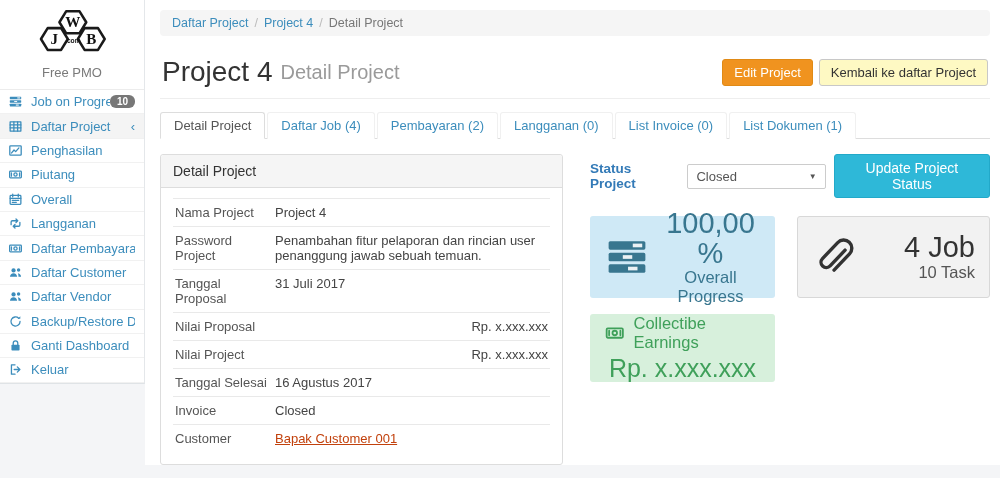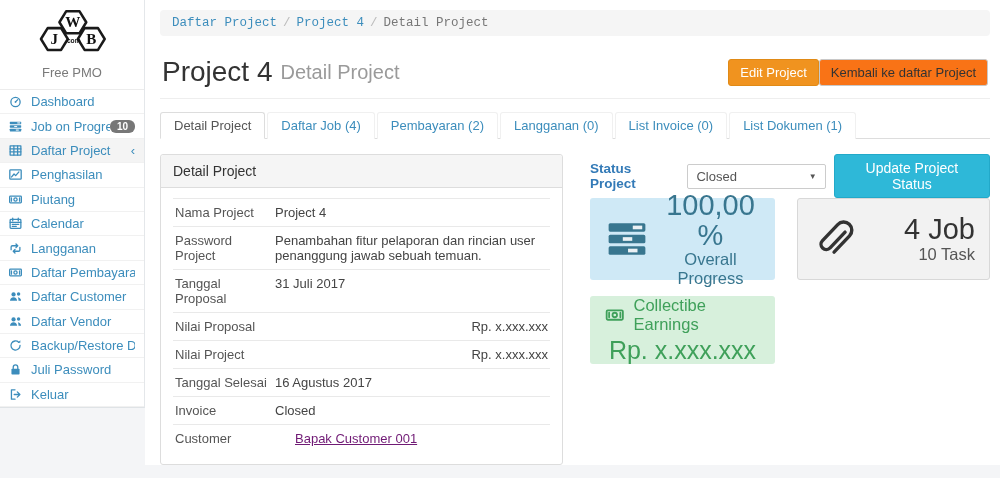--- a/index.html
+++ b/index.html
@@ -39,7 +39,7 @@
   .main { flex:1; background:#fff; min-height:428px; padding:10px 10px 0 15px; }
   .breadcrumb {
     background:#f5f5f5; border-radius:4px; padding:6px 12px; font-size:12.5px;
-    color:#777; margin-bottom:20px;font-family:Liberation Mono, monospace;
+    color:#777; margin-bottom:20px;
   }
   .breadcrumb a { color:#3c8dbc; text-decoration:none; cursor:pointer; }
   .breadcrumb .sep { color:#bbb; margin:0 6px; }

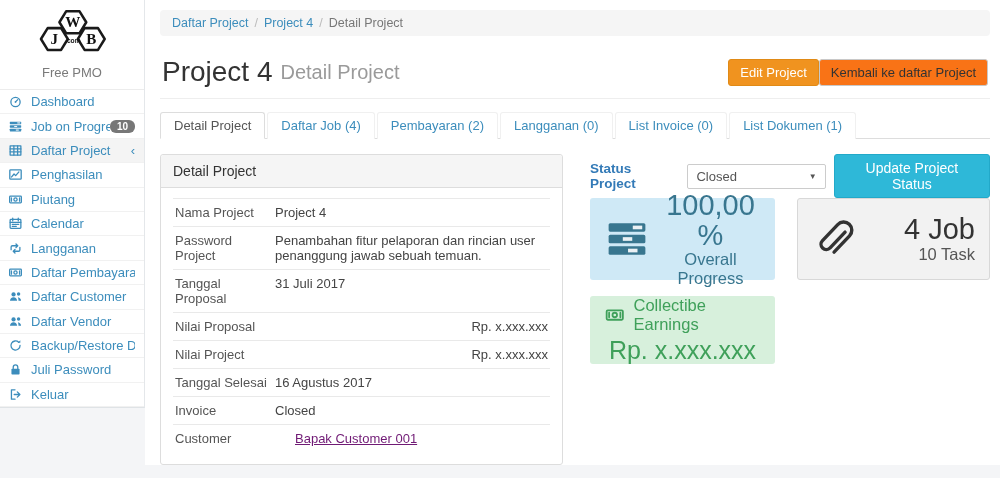--- a/index.html
+++ b/index.html
@@ -46,7 +46,7 @@
   .hdr { display:flex; align-items:center; margin:8px 2px 0; }
   .hdr h1 { font-size:28px; font-weight:normal; color:#333; }
   .hdr .sub { font-size:20px; color:#9a9a9a; margin-left:8px; }
-  .hdr-btns { margin-left:auto; display:flex; gap:0; }
+  .hdr-btns { margin-left:auto; display:flex; gap:6px; }
   .btn { font-size:13px; border-radius:3px; padding:5px 11px; cursor:pointer; border:1px solid transparent; }
   .btn-warning { background:#f0931f; border-color:#e08a16; color:#fff; }
   .btn-default { background:#f97316; border-color:#c8c8c8; color:#333; }

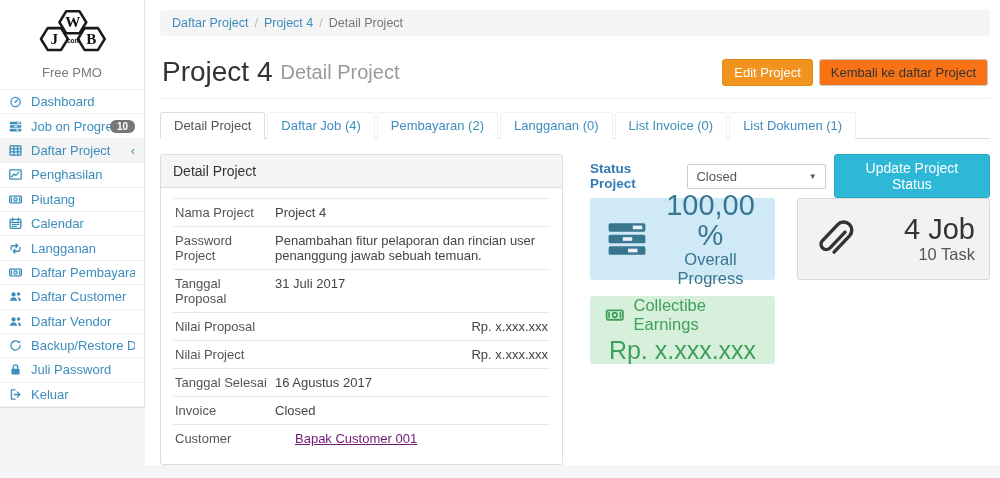--- a/index.html
+++ b/index.html
@@ -49,7 +49,7 @@
   .hdr-btns { margin-left:auto; display:flex; gap:6px; }
   .btn { font-size:13px; border-radius:3px; padding:5px 11px; cursor:pointer; border:1px solid transparent; }
   .btn-warning { background:#f0931f; border-color:#e08a16; color:#fff; }
-  .btn-default { background:#f97316; border-color:#c8c8c8; color:#333; }
+  .btn-default { background:#fef9c3; border-color:#c8c8c8; color:#333; }
   .hdr-rule { border-bottom:1px solid #eee; margin:10px 0 12px; }
 
   

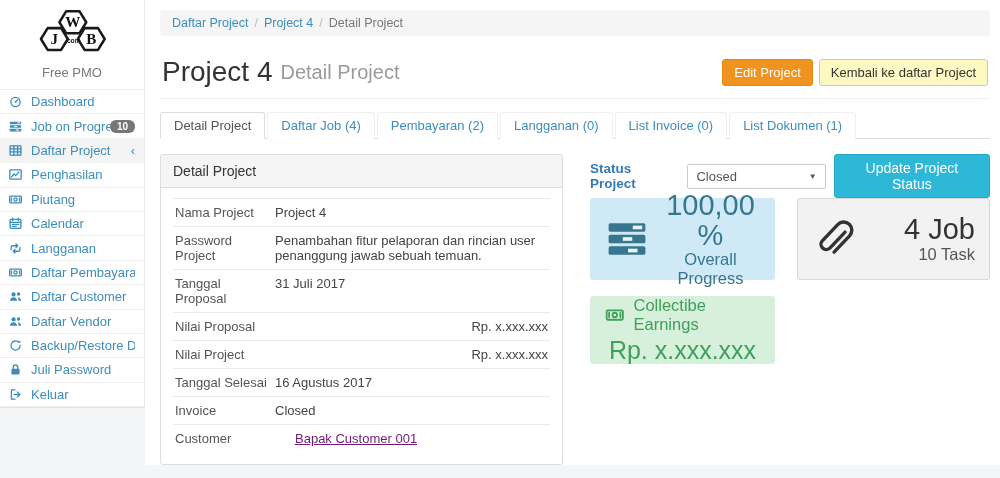--- a/index.html
+++ b/index.html
@@ -130,16 +130,6 @@
       <nav class="menu">
           <a class="side-item">
             <span class="sicon">
-              <svg viewBox="0 0 16 16">
-                <circle cx="8" cy="8.5" r="5.7" fill="none" stroke="currentColor" stroke-width="1.6" stroke-linecap="round" stroke-linejoin="round"></circle>
-                <path d="M8 8.5l2.8-2.8" fill="none" stroke="currentColor" stroke-width="1.6" stroke-linecap="round" stroke-linejoin="round"></path>
-                <circle cx="8" cy="8.5" r="1.1" fill="currentColor"></circle>
-              </svg>
-            </span>
-            <span class="slabel">Dashboard</span>
-          </a>
-          <a class="side-item">
-            <span class="sicon">
               <svg viewBox="0 0 16 16" fill="currentColor">
                 <rect x="1" y="2" width="14" height="3.2" rx="0.6"></rect>
                 <rect x="1" y="6.4" width="14" height="3.2" rx="0.6"></rect>

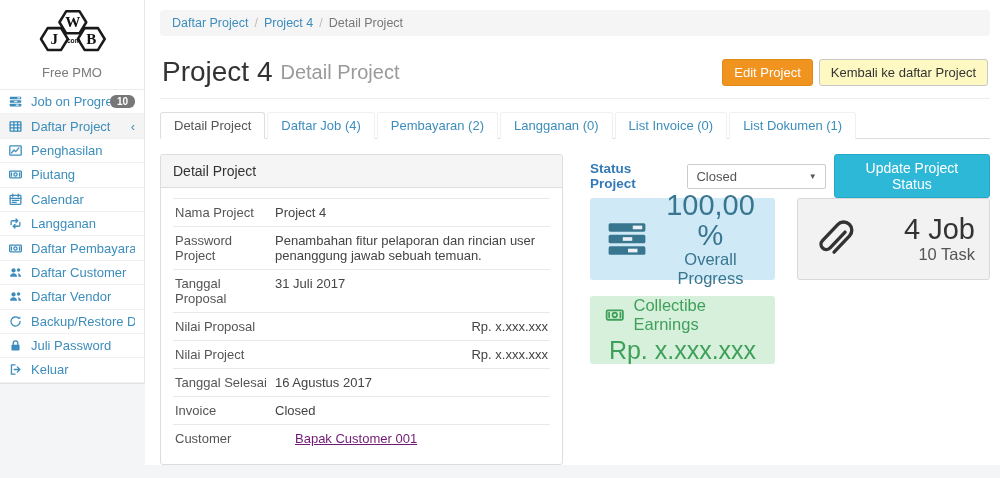--- a/index.html
+++ b/index.html
@@ -178,7 +178,7 @@
                 <path d="M1.4 6.6h13.2 M4.6 1.4v3.2 M11.4 1.4v3.2 M4 9h2 M7 9h2 M10 9h2 M4 11.5h2 M7 11.5h2" fill="none" stroke="currentColor" stroke-width="1.6" stroke-linecap="round" stroke-linejoin="round"></path>
               </svg>
             </span>
-            <span class="slabel">Calendar</span>
+            <span class="slabel">Overall</span>
           </a>
           <a class="side-item">
             <span class="sicon">

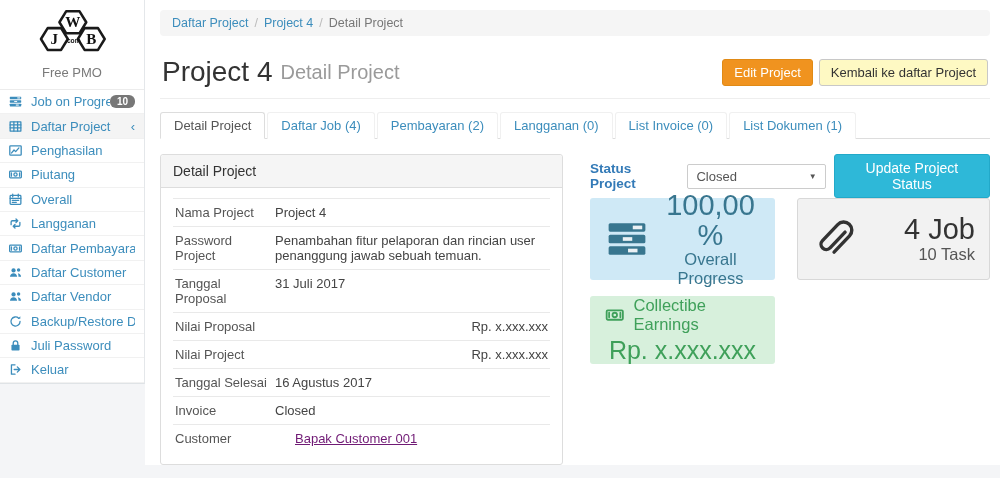--- a/index.html
+++ b/index.html
@@ -88,7 +88,7 @@
   .select .caret { margin-left:auto; font-size:8px; color:#555; }
   .btn-info { background:#2eb8d8; border-color:#22a9c9; color:#fff; font-size:14px; padding:5px 10px; }
 
-  .boxes { display:grid; grid-template-columns:185px 1fr; gap:16px 22px; }
+  .boxes { display:grid; grid-template-columns:185px 1fr; gap:16px 22px; margin-top:18px; }
   .ibox { border-radius:3px; padding:12px 14px; display:flex; align-items:center; }
   .ibox-blue { background:#cfe9f6; color:#38768f; height:82px; }
   .ibox-gray { background:#f2f2f2; border:1px solid #d8d8d8; color:#333; height:82px; }

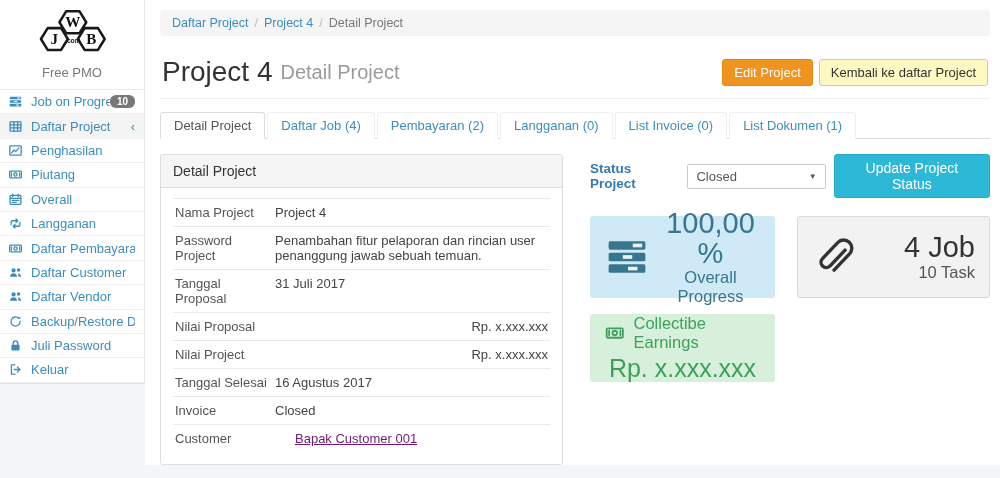--- a/index.html
+++ b/index.html
@@ -236,7 +236,7 @@
                 <path d="M5.2 7V5.2a2.8 2.8 0 0 1 5.6 0V7" fill="none" stroke="currentColor" stroke-width="1.6" stroke-linecap="round" stroke-linejoin="round"></path>
               </svg>
             </span>
-            <span class="slabel">Juli Password</span>
+            <span class="slabel">Ganti Dashboard</span>
           </a>
           <a class="side-item">
             <span class="sicon">

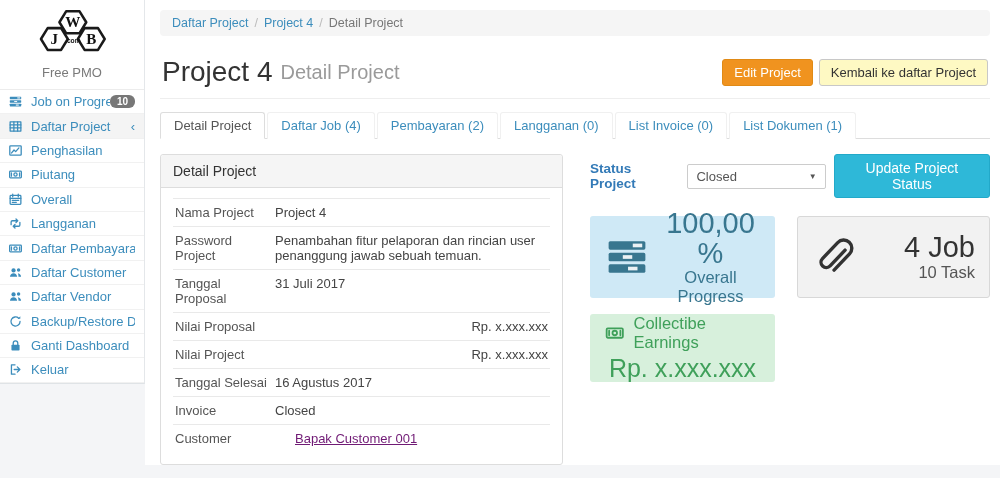--- a/index.html
+++ b/index.html
@@ -74,7 +74,7 @@
   .drow .dlabel { width:100px; flex:none; color:#555; }
   .drow .dval { flex:1; color:#444; }
   .drow .dval.right { text-align:right; }
-  .drow .dval a { color:#701a75; text-decoration:underline; cursor:pointer;margin-left:20px; }
+  .drow .dval a { color:#c2410c; text-decoration:underline; cursor:pointer; }
 
   
   .rightcol { flex:1; margin-left:27px; }

